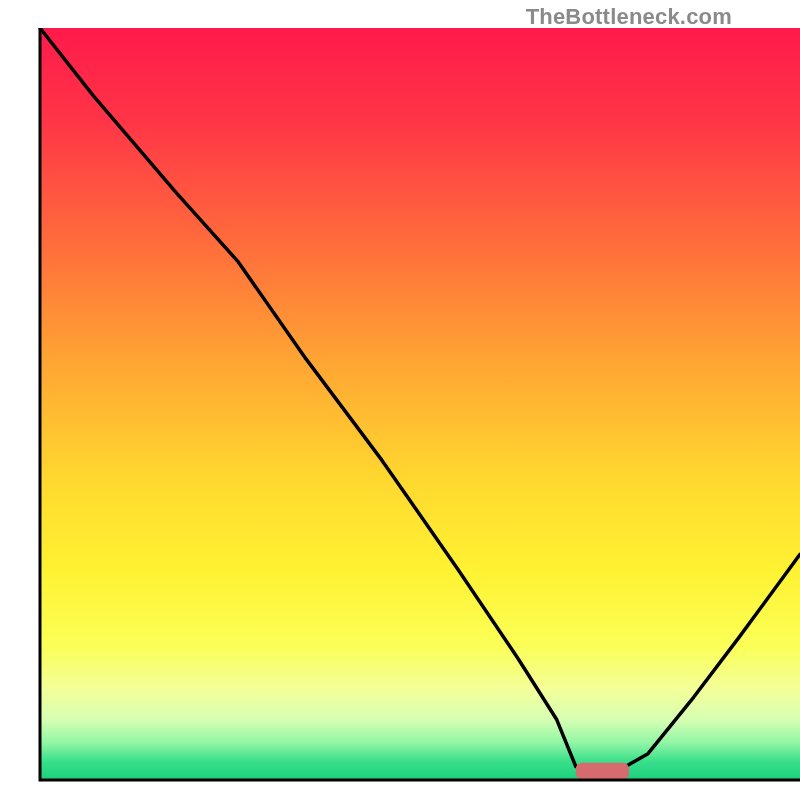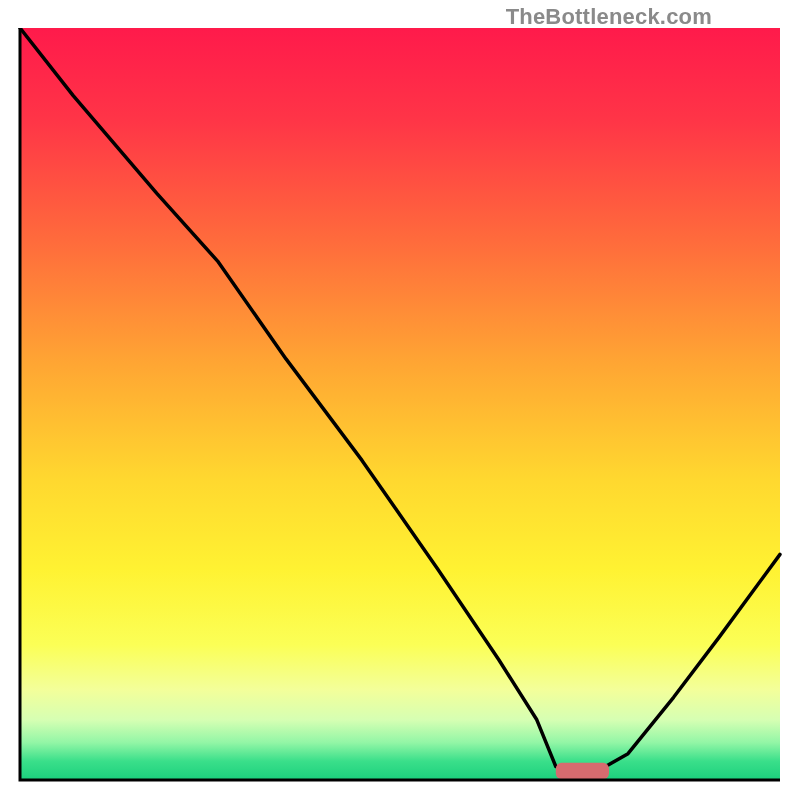--- a/index.html
+++ b/index.html
@@ -15,6 +15,7 @@
     position: relative;
     width: 724px;
     height: 800px;
+    margin-left: 20px;
   }
   .watermark {
     position: absolute;

